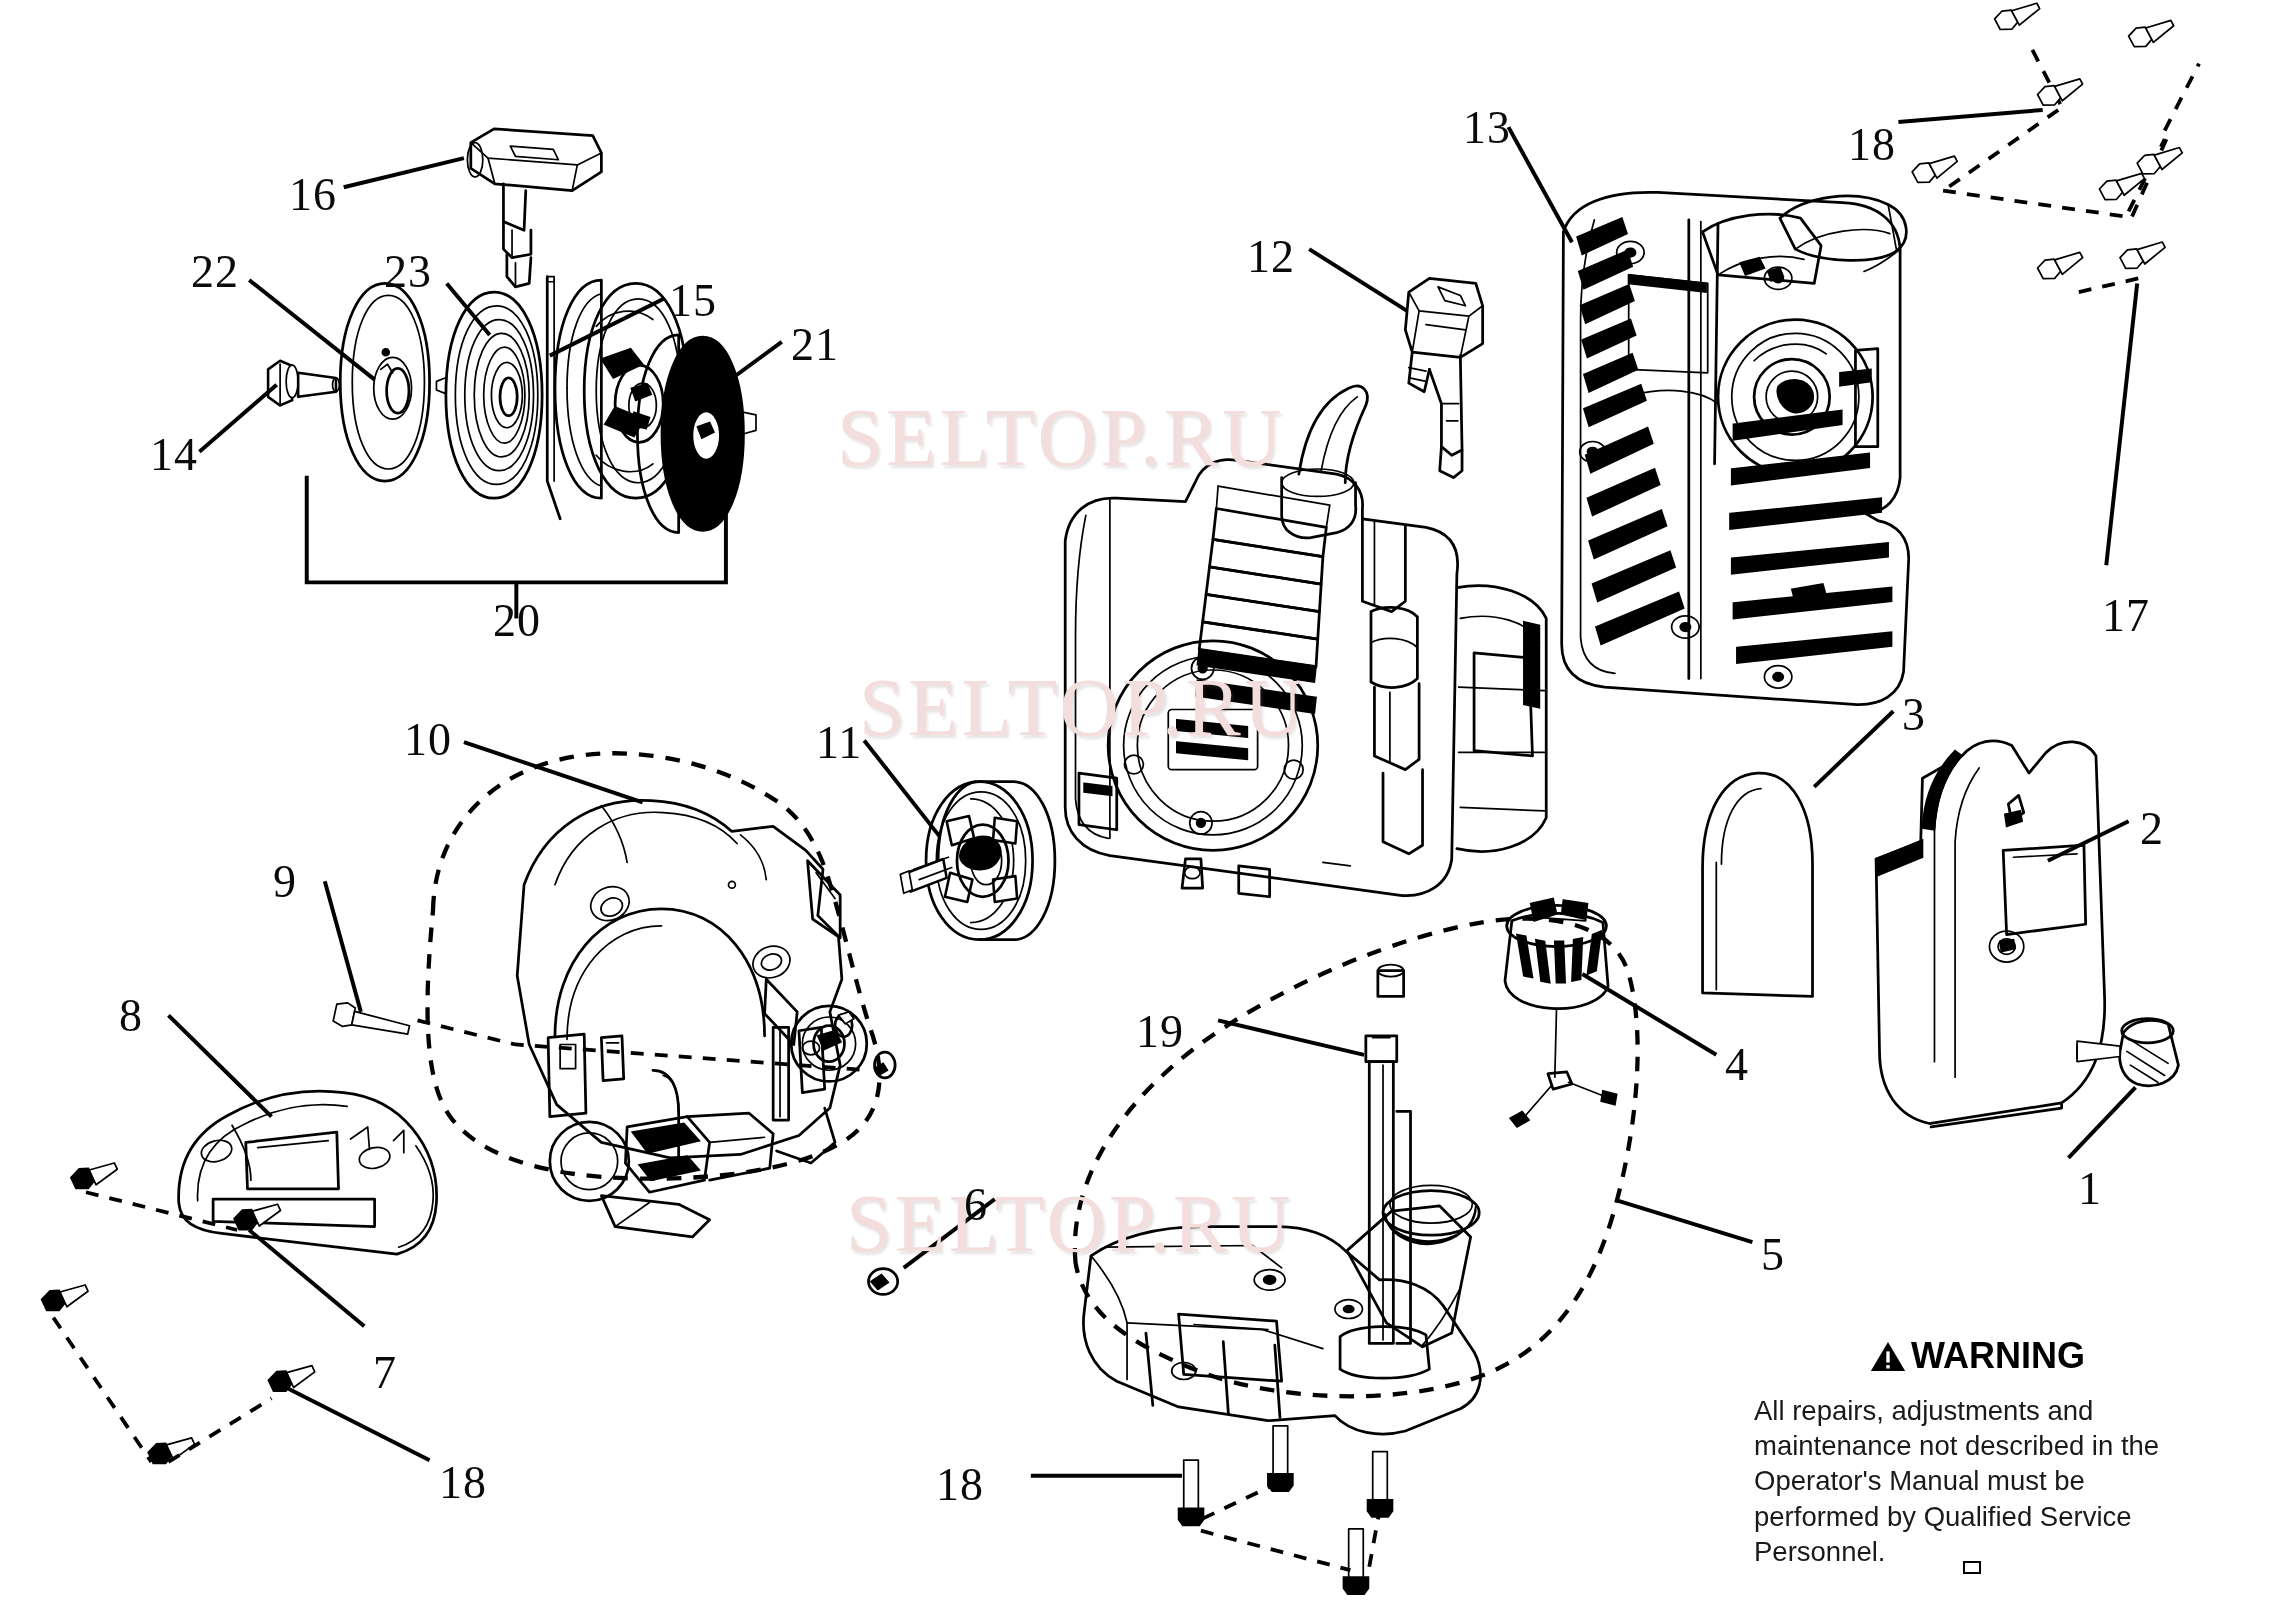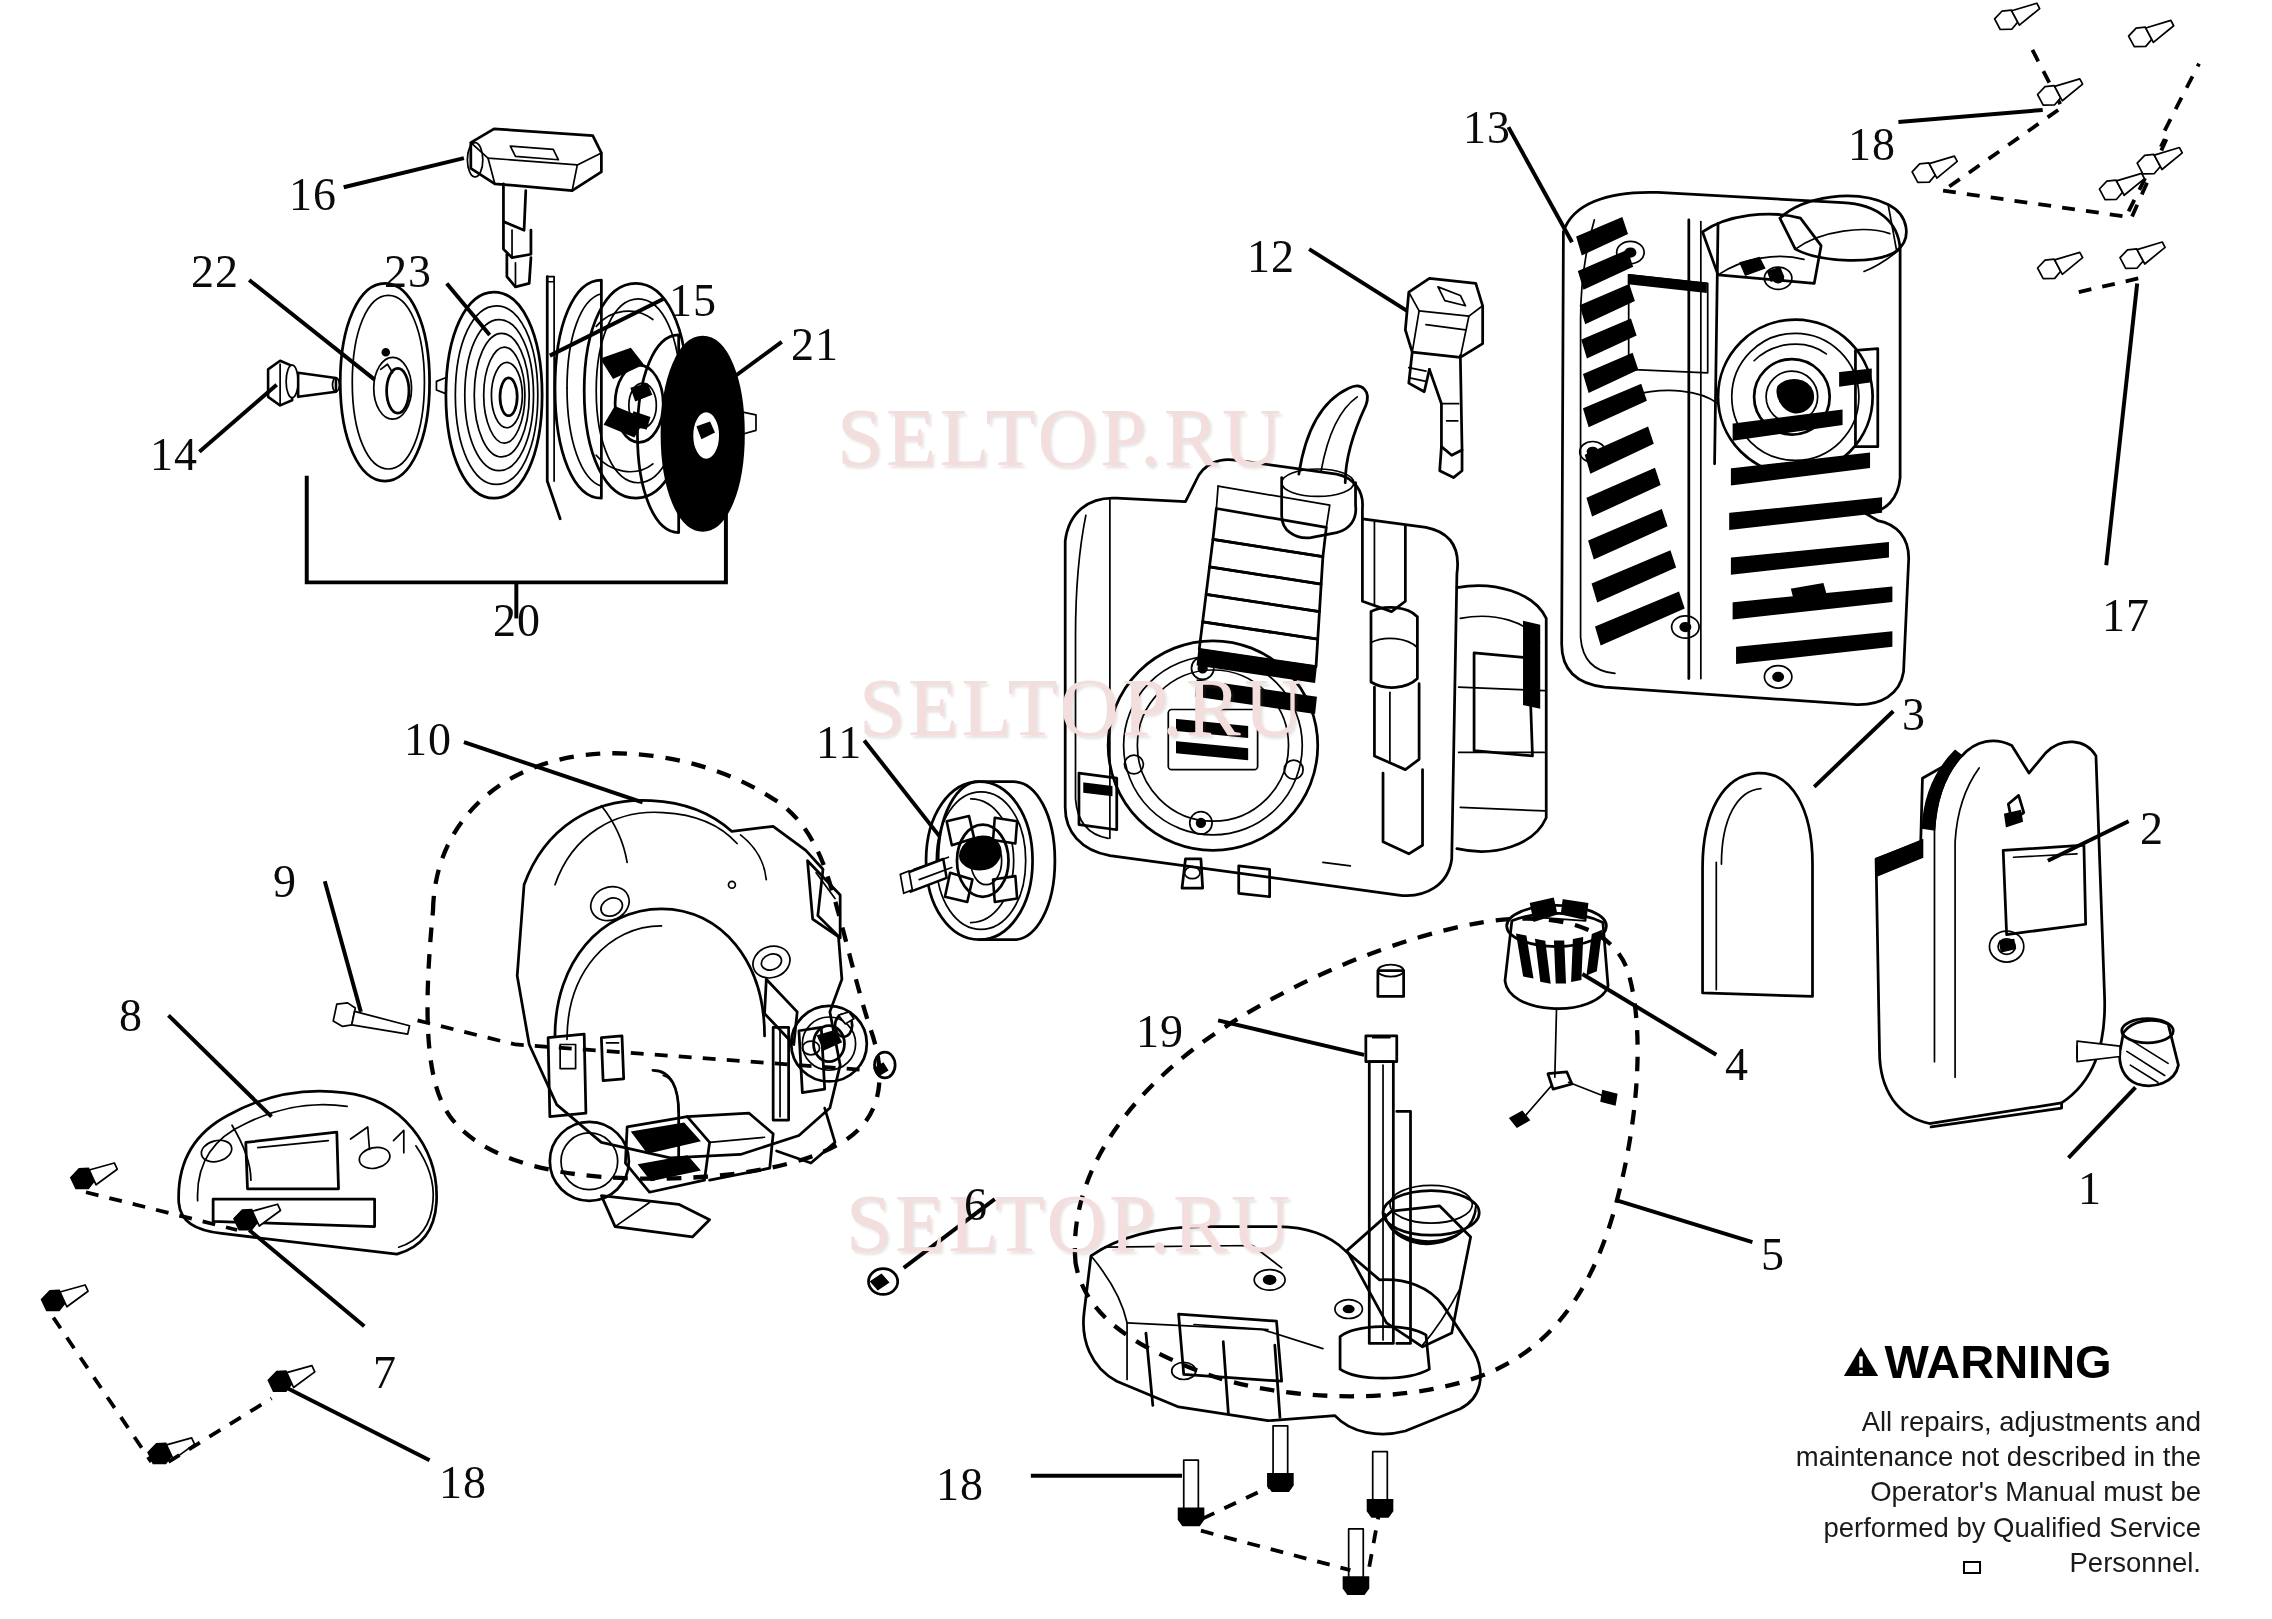--- a/index.html
+++ b/index.html
@@ -62,7 +62,7 @@
   #warning-title {
     font-family: "Liberation Sans", sans-serif;
     font-weight: 700;
-    font-size: 47px;
+    font-size: 36px;
     letter-spacing: 0px;
     color: #000;
     line-height: 1;

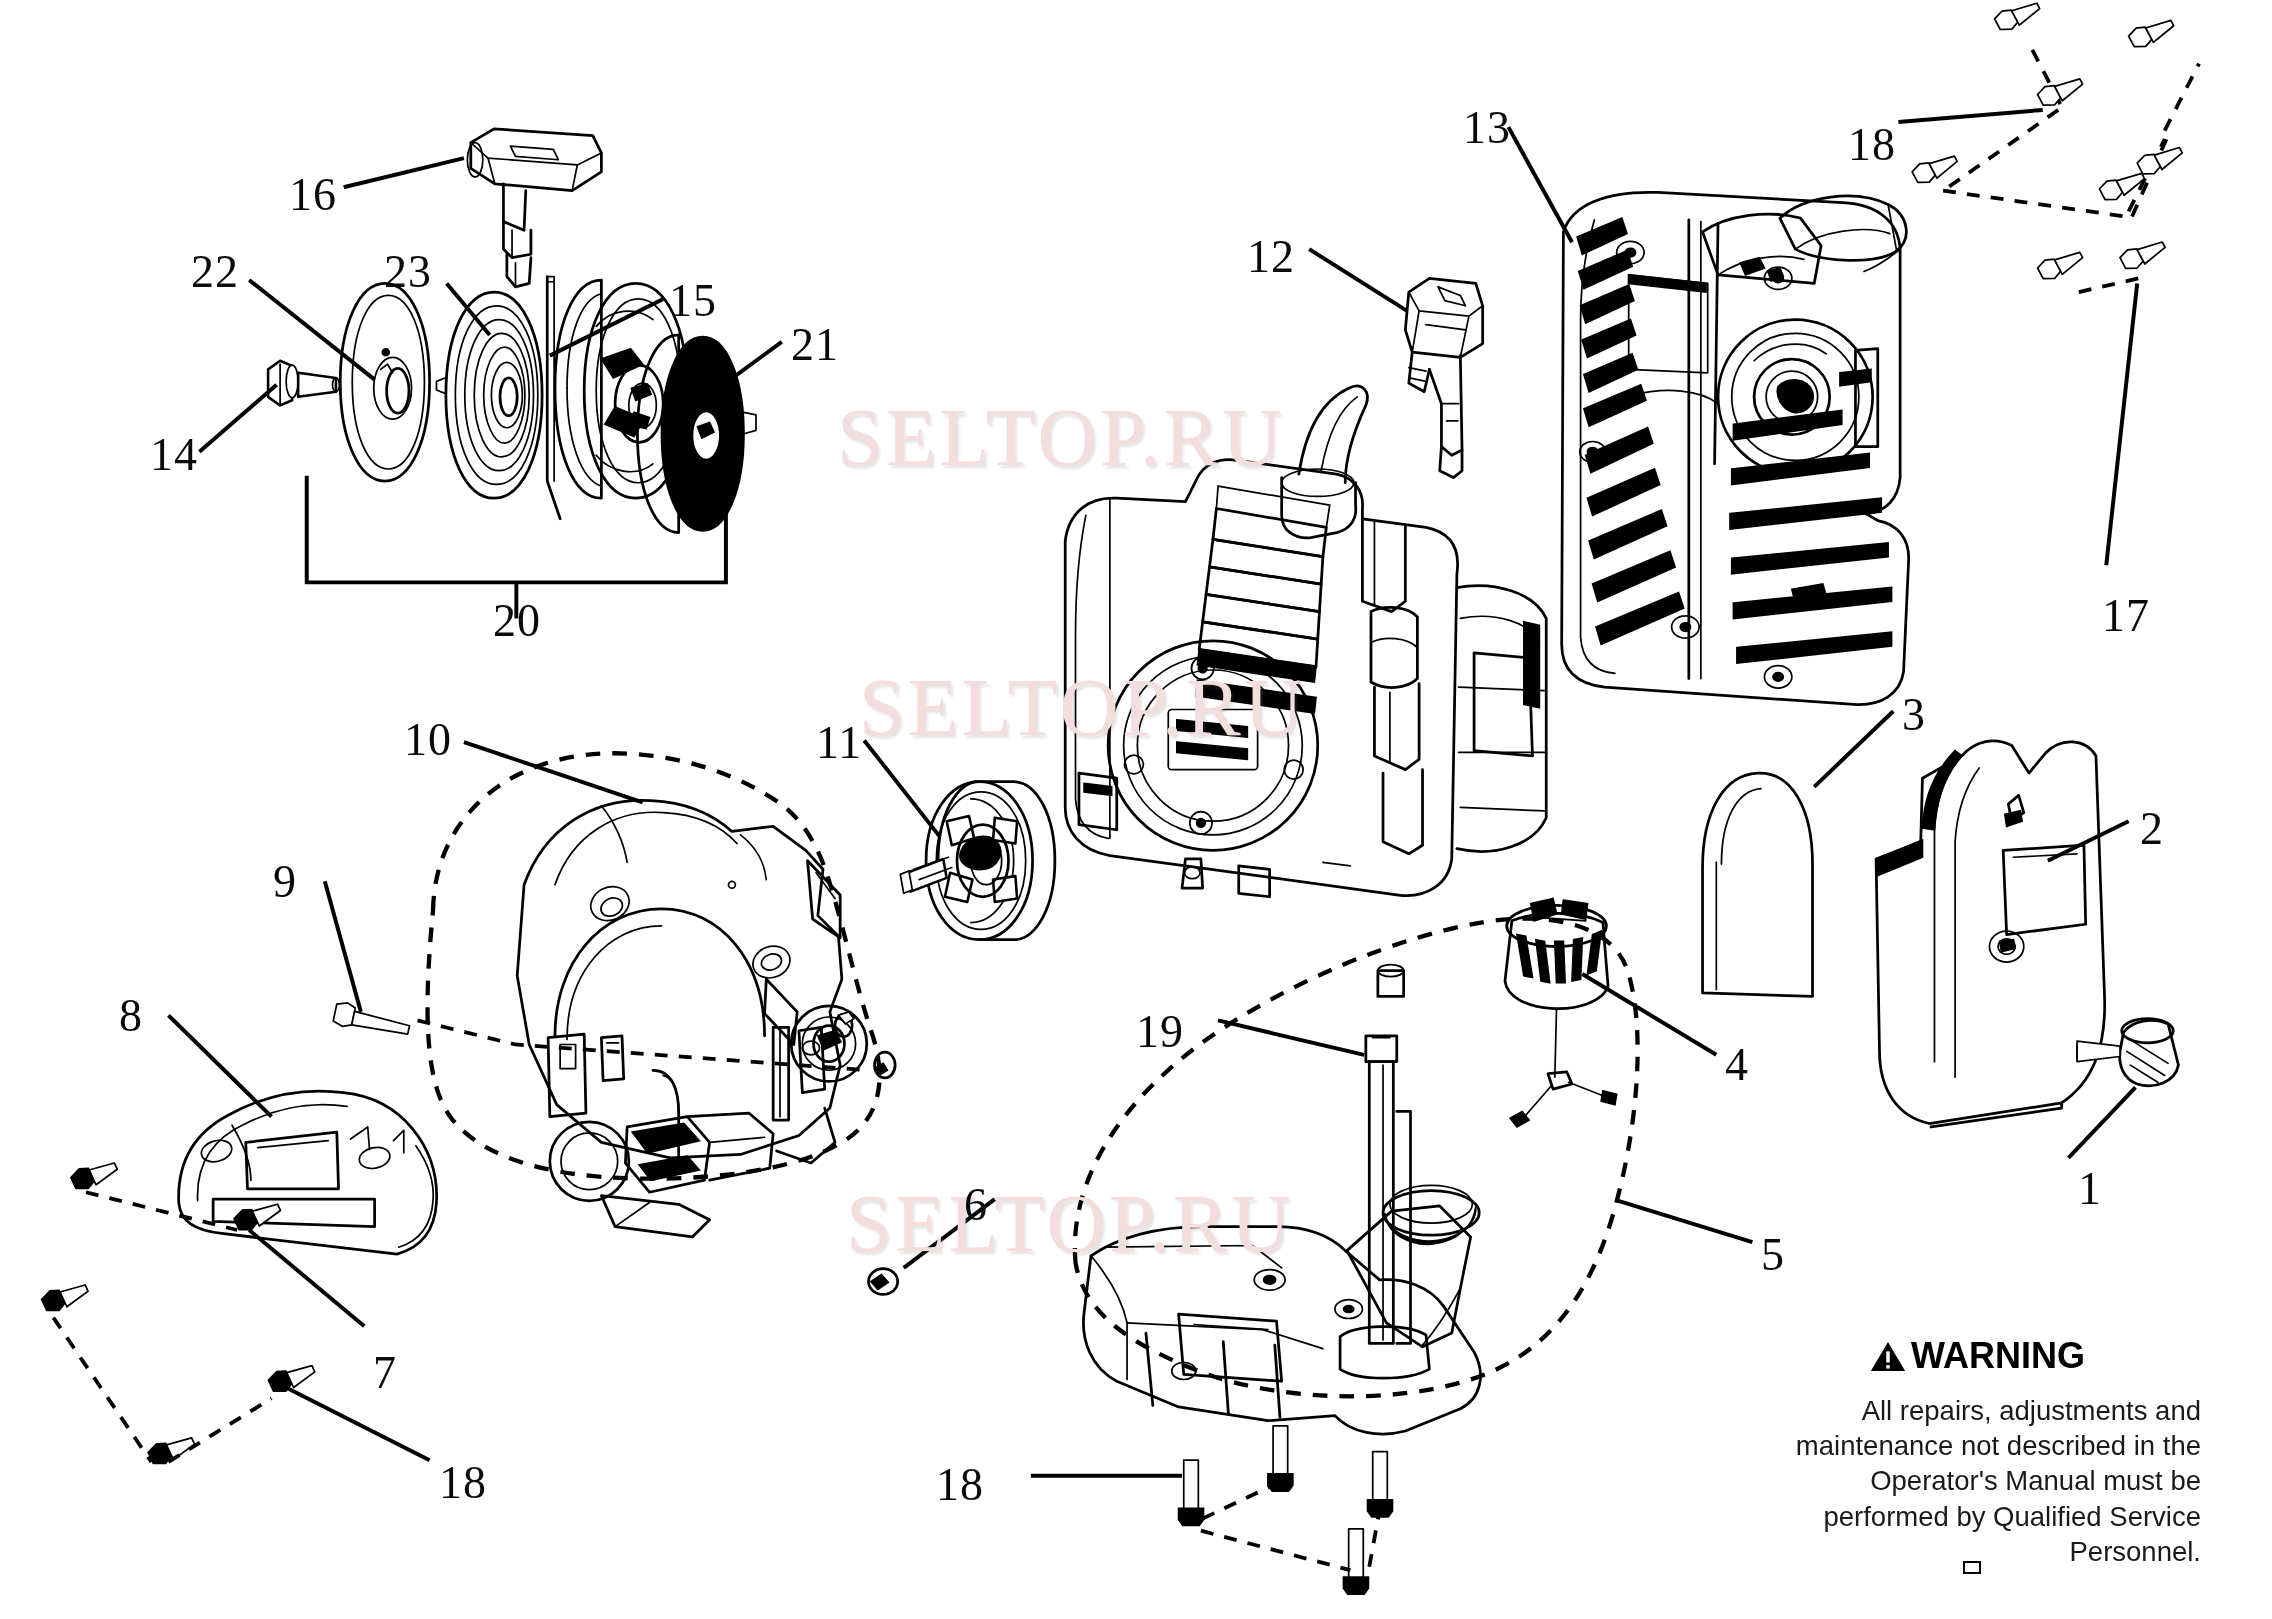--- a/index.html
+++ b/index.html
@@ -72,7 +72,7 @@
     font-size: 27.5px;
     line-height: 1.28;
     color: #1a1a1a;
-    text-align: right;
+    text-align: left;
     margin-top: 19px;
   }
   #warning-mark {

